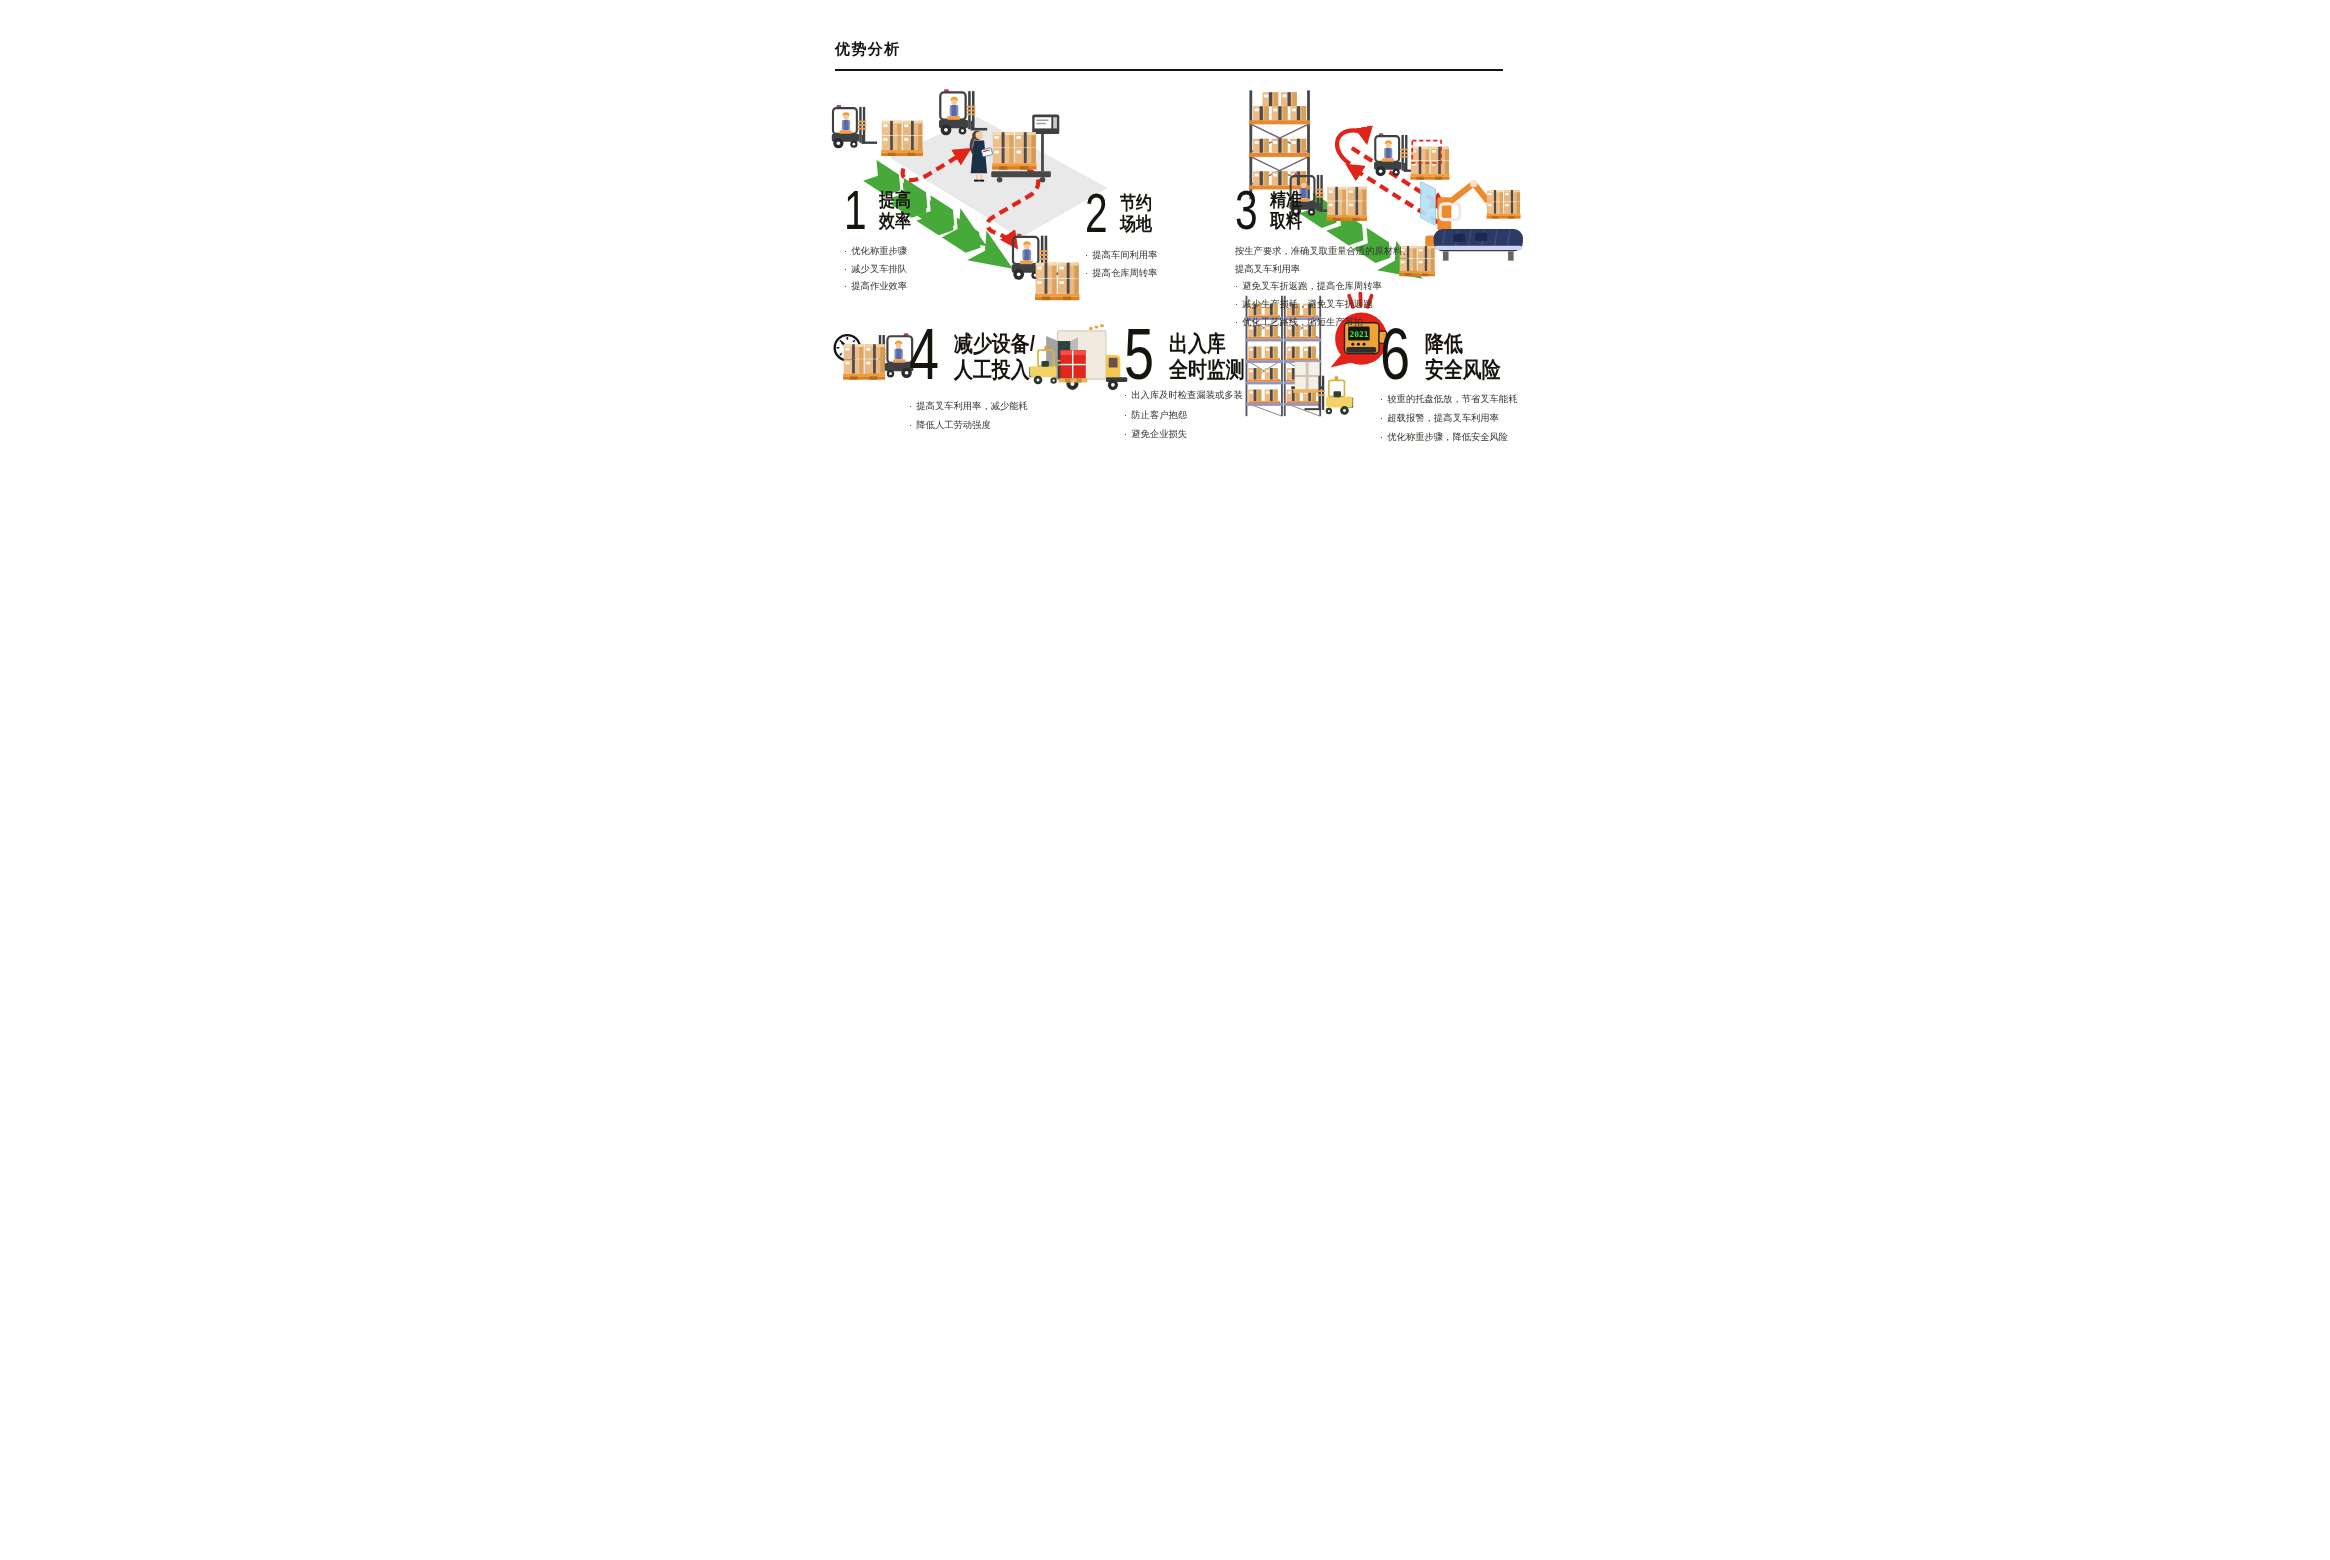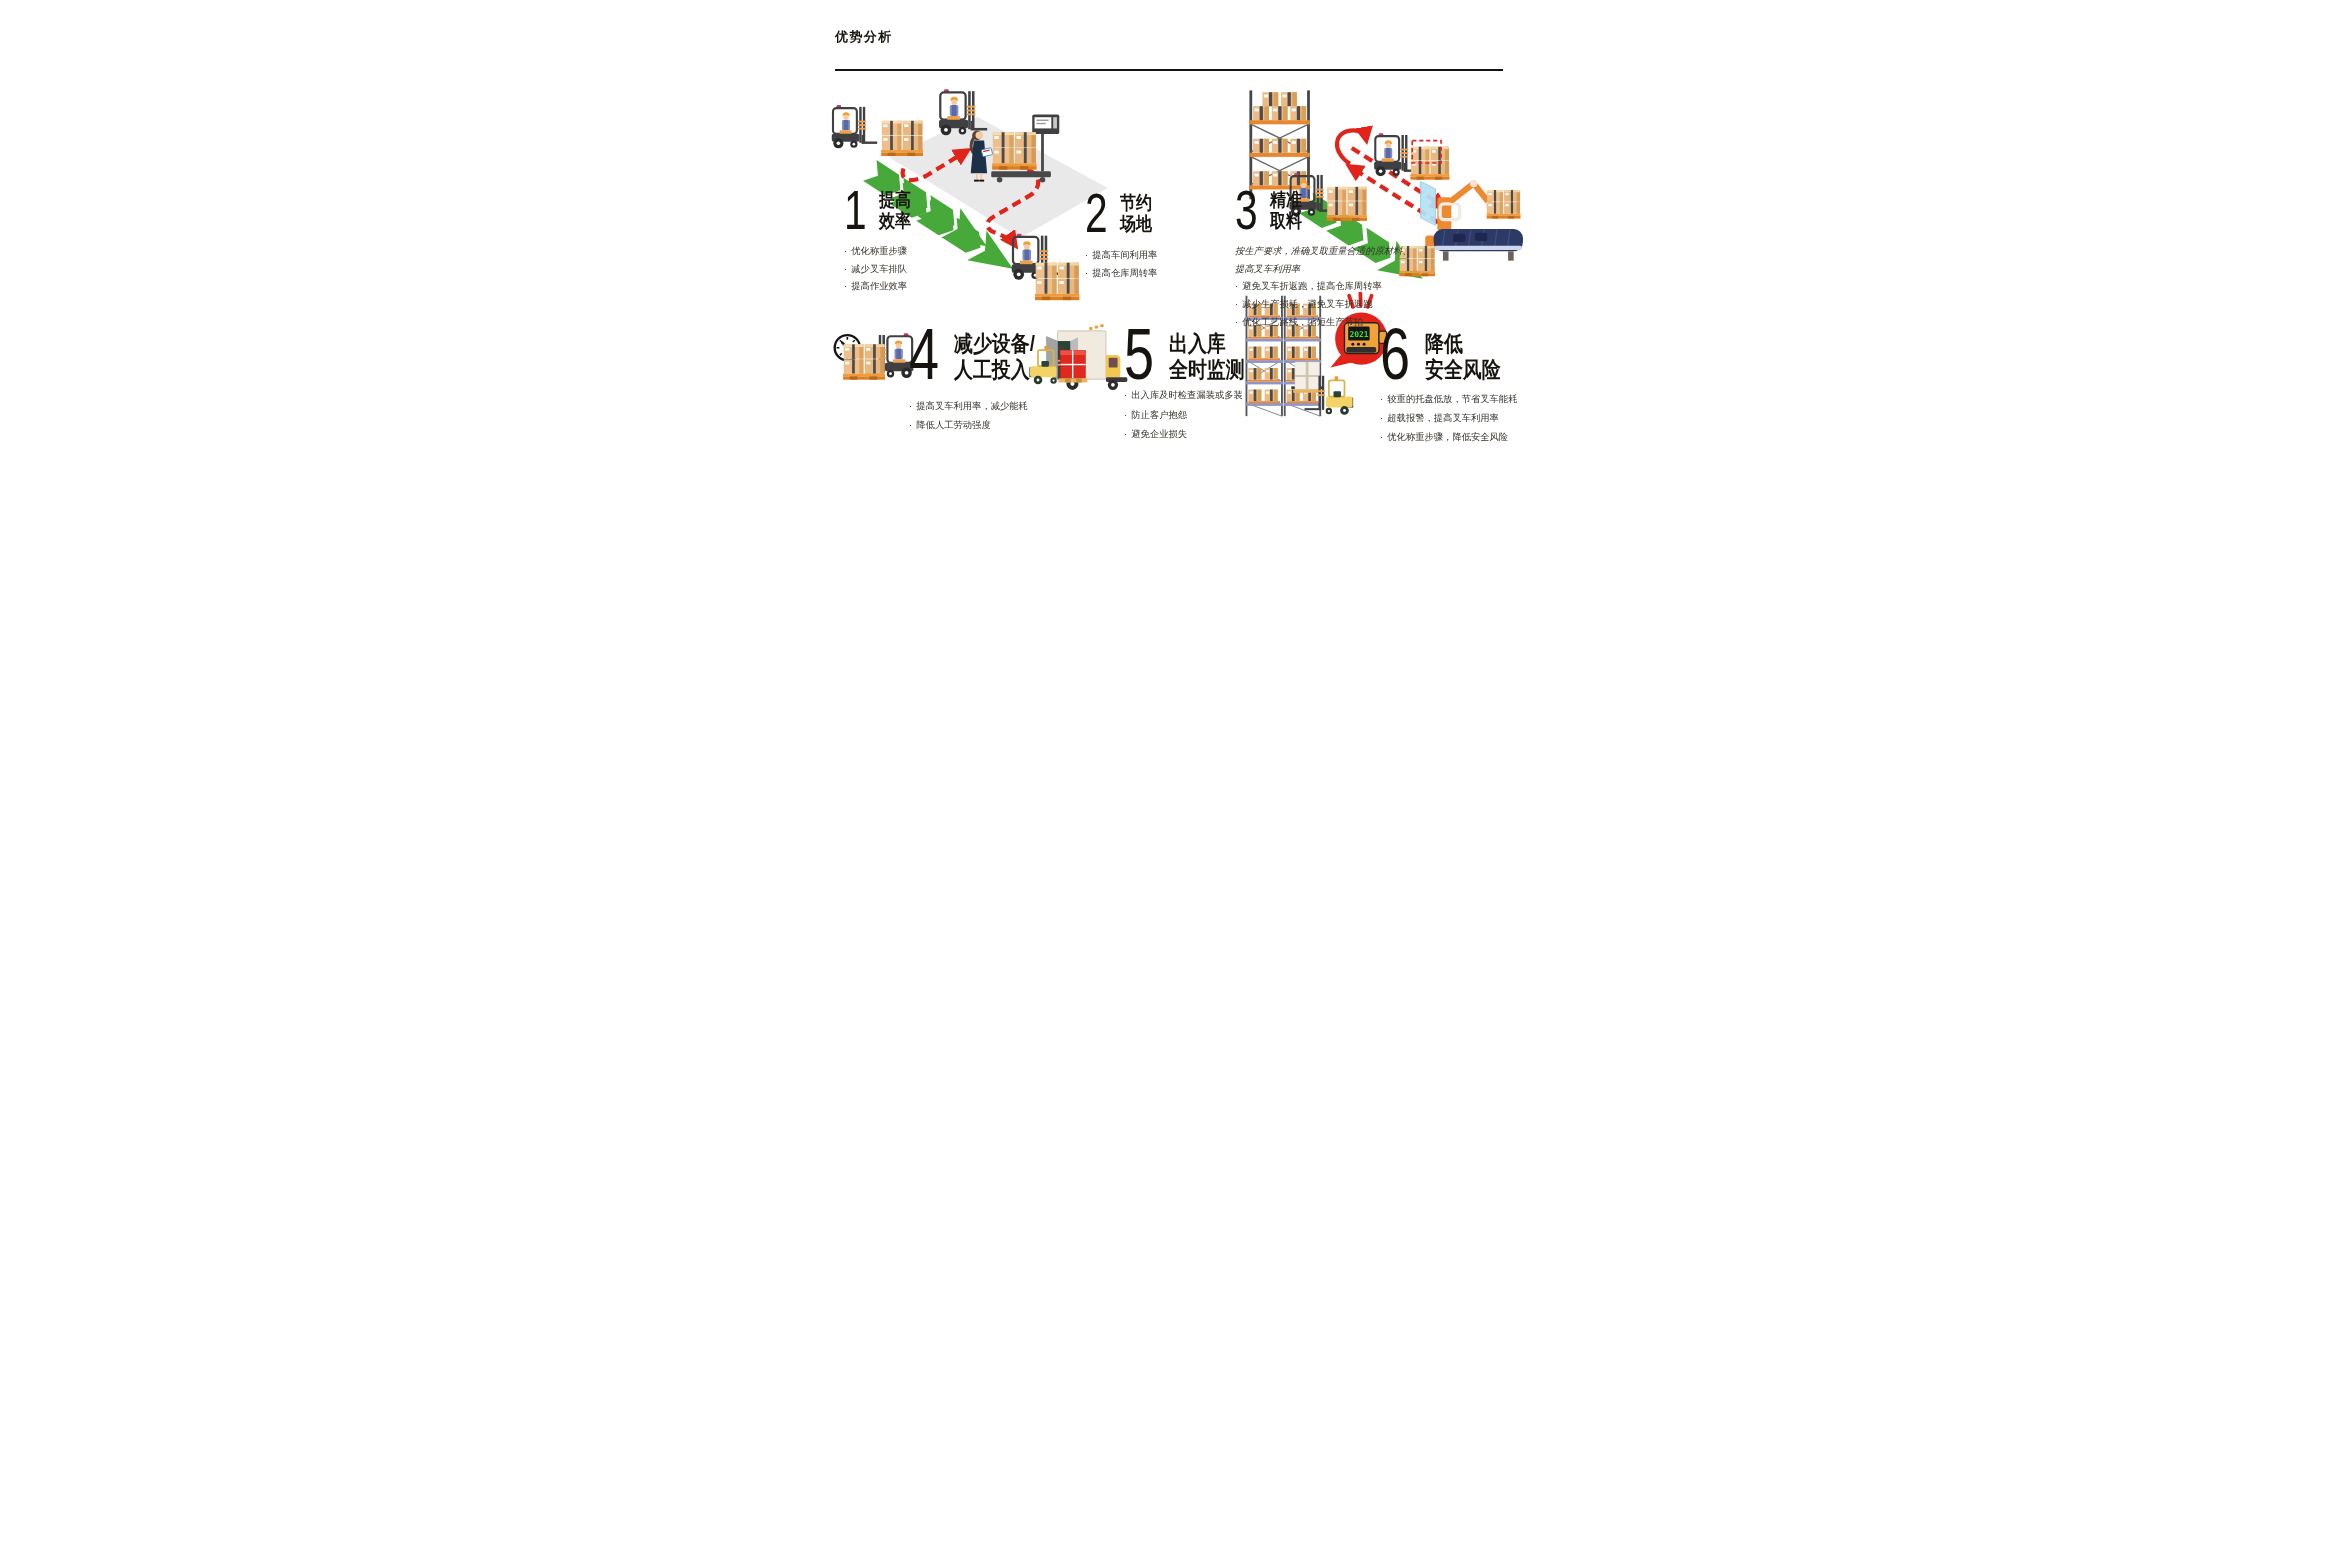--- a/index.html
+++ b/index.html
@@ -5,7 +5,7 @@
   html,body{margin:0;padding:0;background:#fff;}
   body{font-family:"Liberation Sans","DejaVu Sans",sans-serif;}
   .canvas{position:relative;width:746px;height:446px;background:#fff;overflow:hidden;margin:0 auto;}
-  .page-title{position:absolute;left:43px;top:28px;font-size:13px;font-weight:700;color:#17140f;letter-spacing:1.4px;}
+  .page-title{position:absolute;left:43px;top:40px;font-size:15px;font-weight:700;color:#17140f;letter-spacing:1.4px;}
   .title-rule{position:absolute;left:43px;top:69px;width:668px;height:1.9px;background:#17140f;}
   .scene{position:absolute;}
   .sec{position:absolute;color:#17140f;}

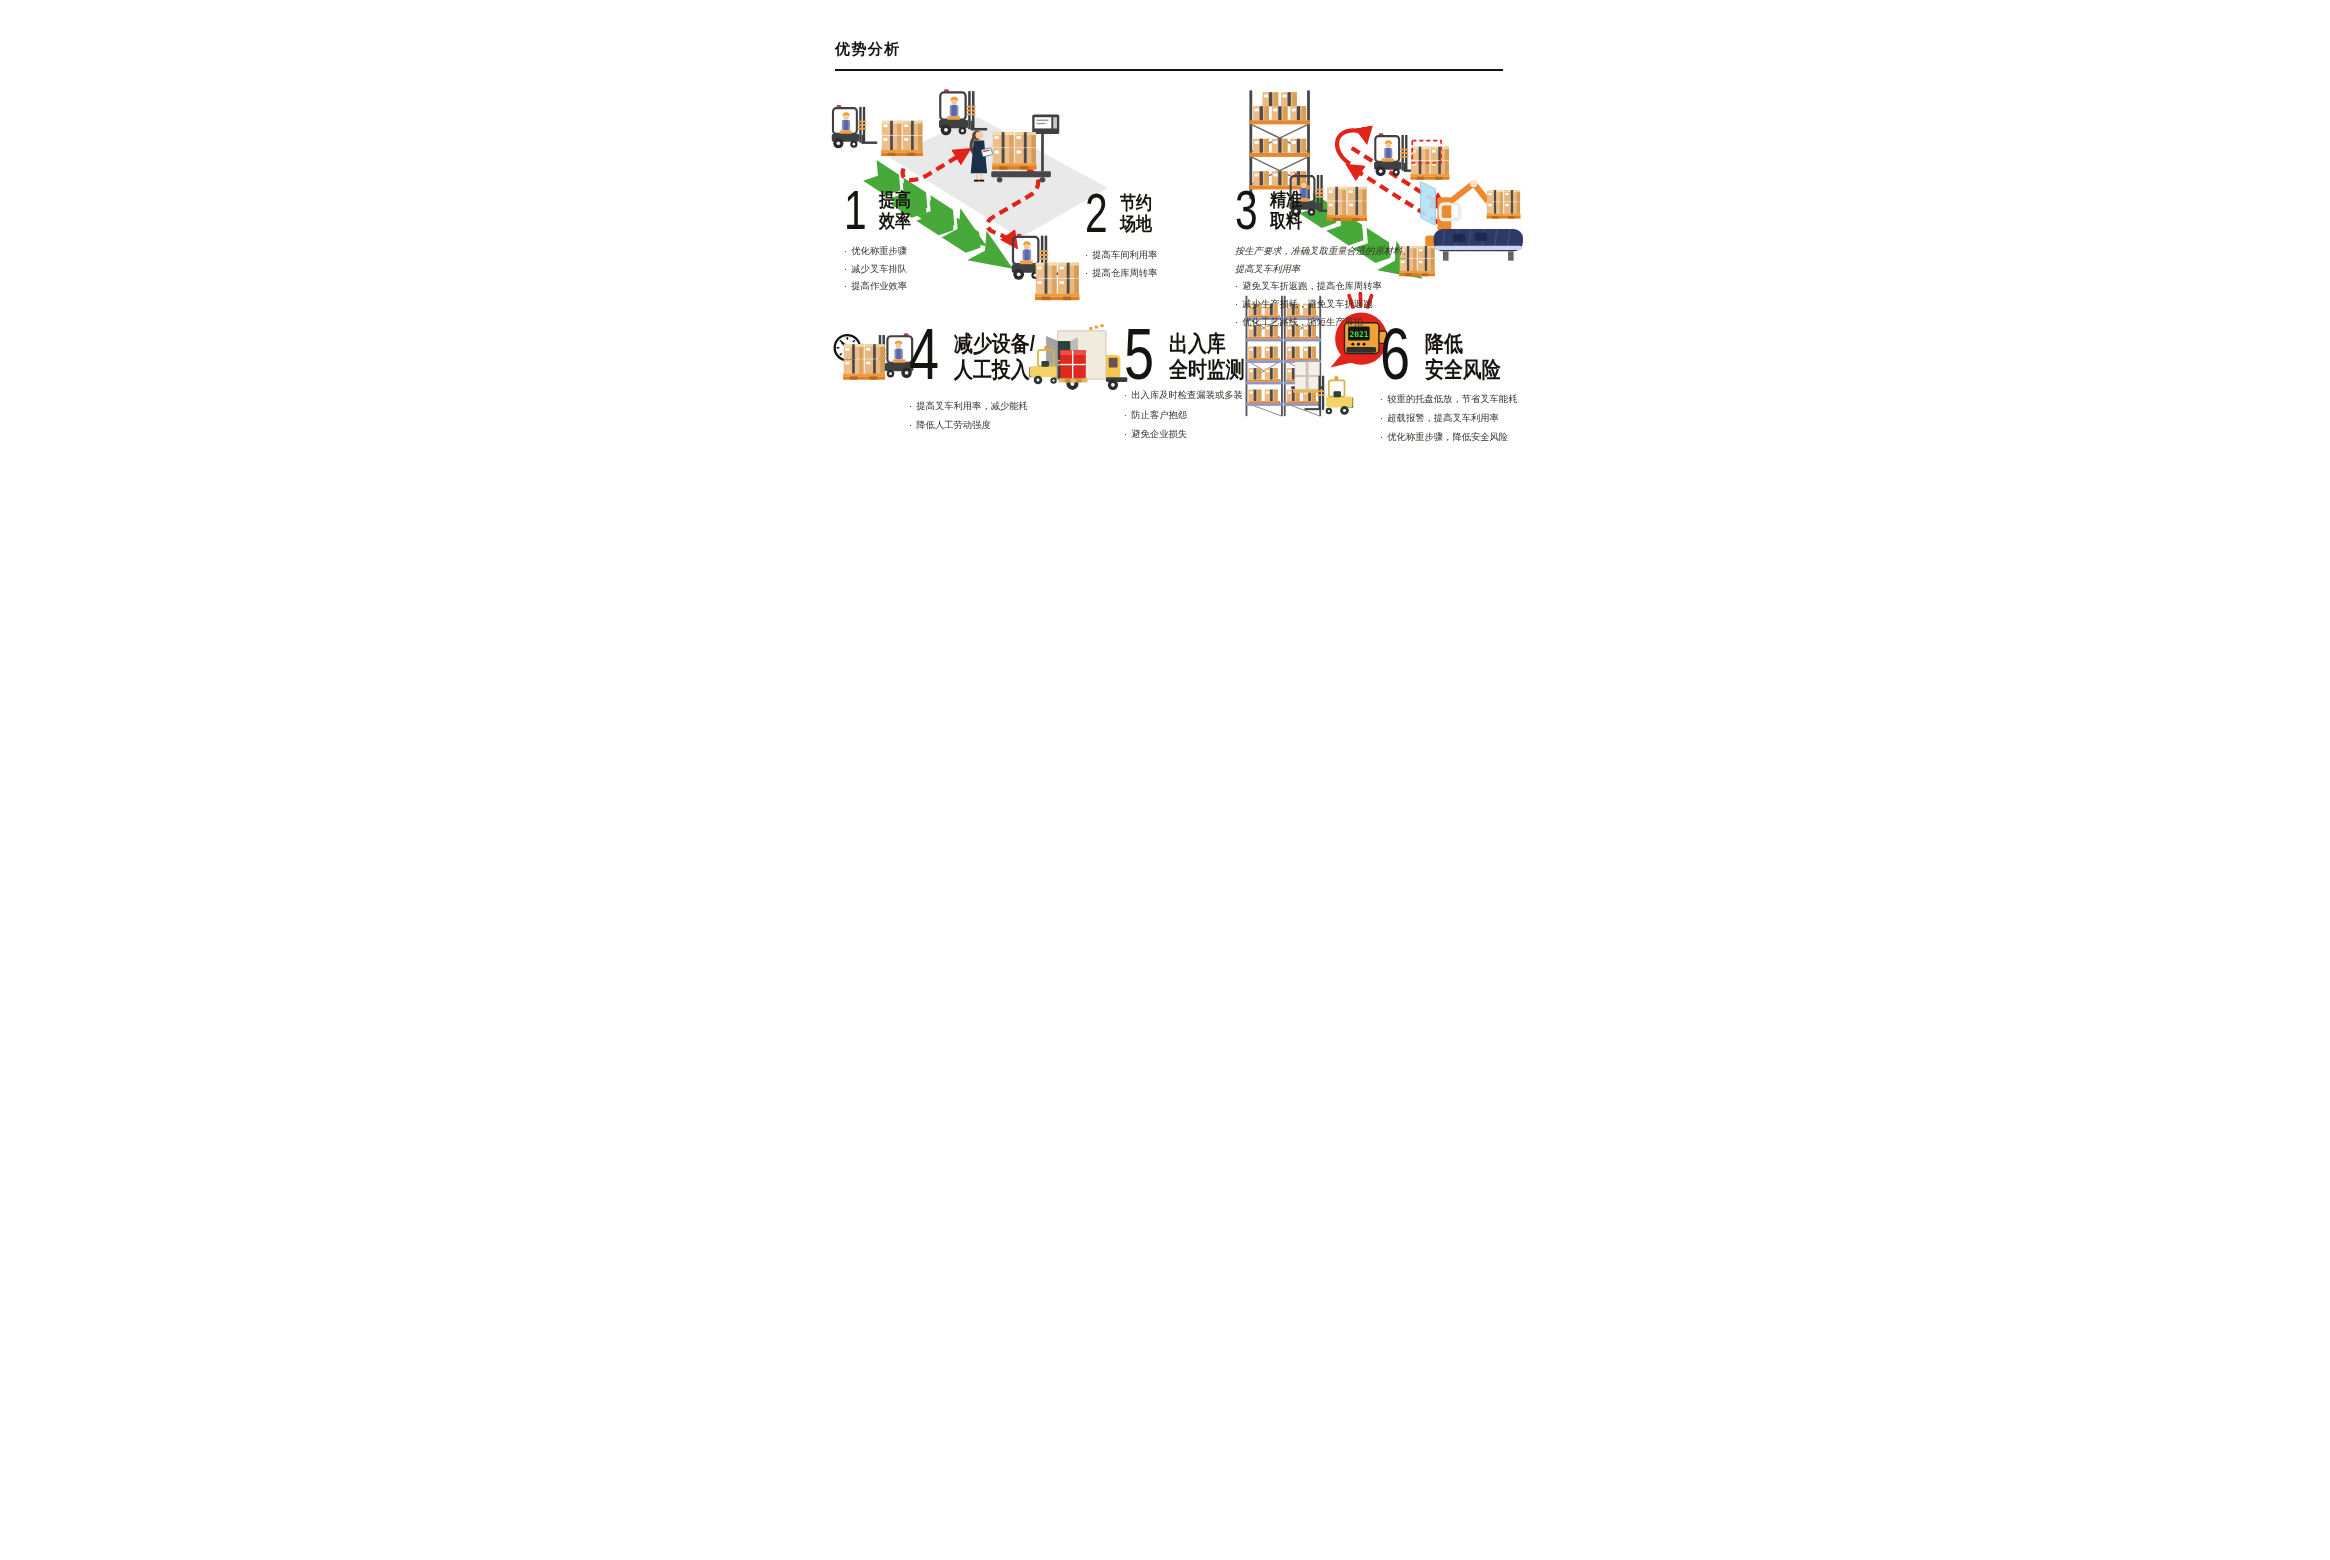--- a/index.html
+++ b/index.html
@@ -20,7 +20,7 @@
   .bullets li{display:flex;gap:4.2px;font-size:9.3px;line-height:12.6px;color:#353029;margin-bottom:5.1px;white-space:nowrap;}
   .sec-bot .bullets li{margin-bottom:6.5px;}
   .dot{flex:0 0 auto;color:#353029;}
-  .intro{margin:0;font-size:9.3px;line-height:12.6px;color:#353029;font-style:italic;}
+  .intro{margin:0;font-size:9.3px;line-height:12.6px;color:#353029;}
   .intro div{margin-bottom:5.1px;white-space:nowrap;}
   svg{display:block;}
 </style>

